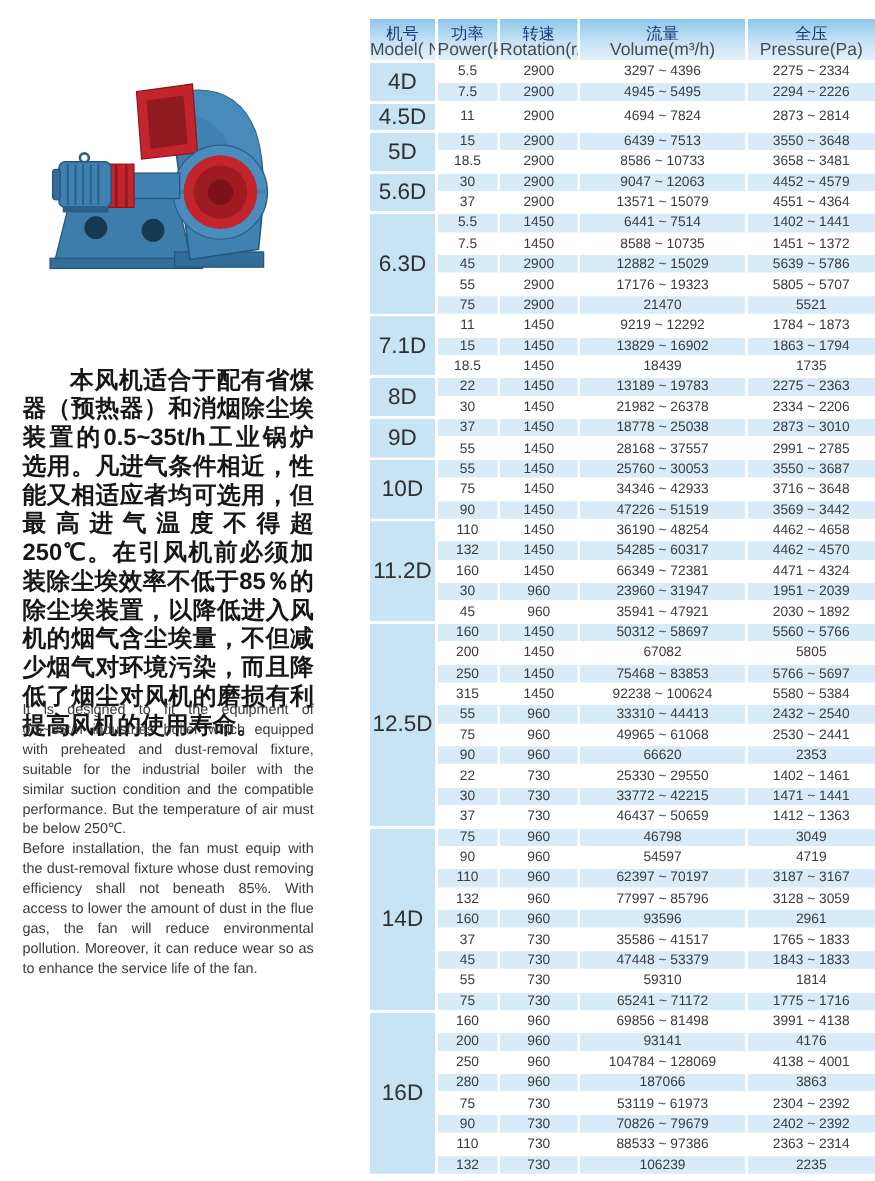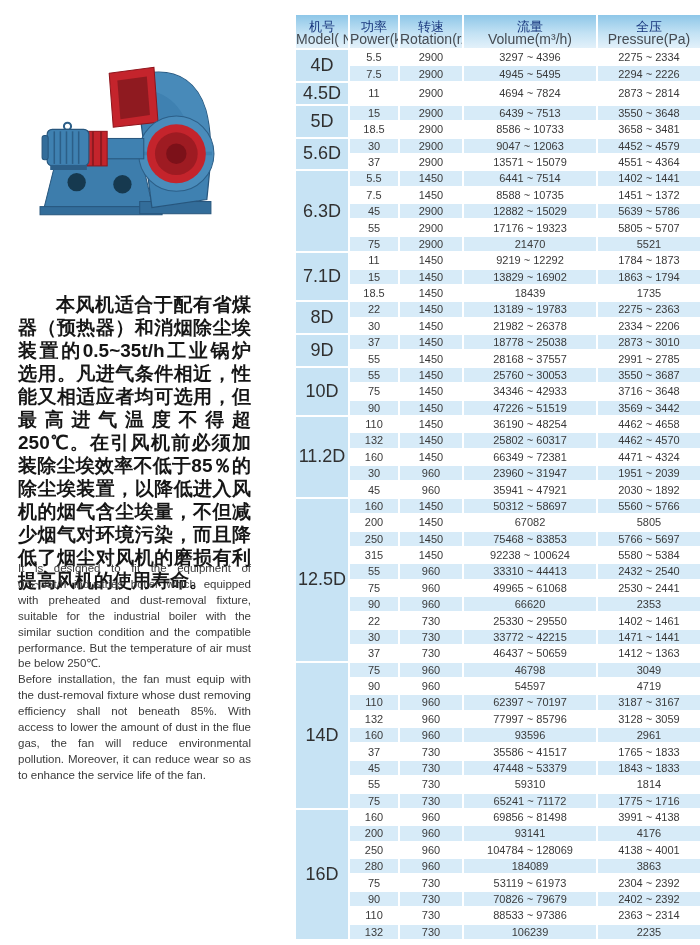--- a/index.html
+++ b/index.html
@@ -286,7 +286,7 @@
         <tr class="row-blue">
           <td class="data-cell">132</td>
           <td class="data-cell">1450</td>
-          <td class="data-cell">25802 ~ 60317</td>
+          <td class="data-cell">54285 ~ 60317</td>
           <td class="data-cell">4462 ~ 4570</td>
         </tr>
         <tr class="row-white">

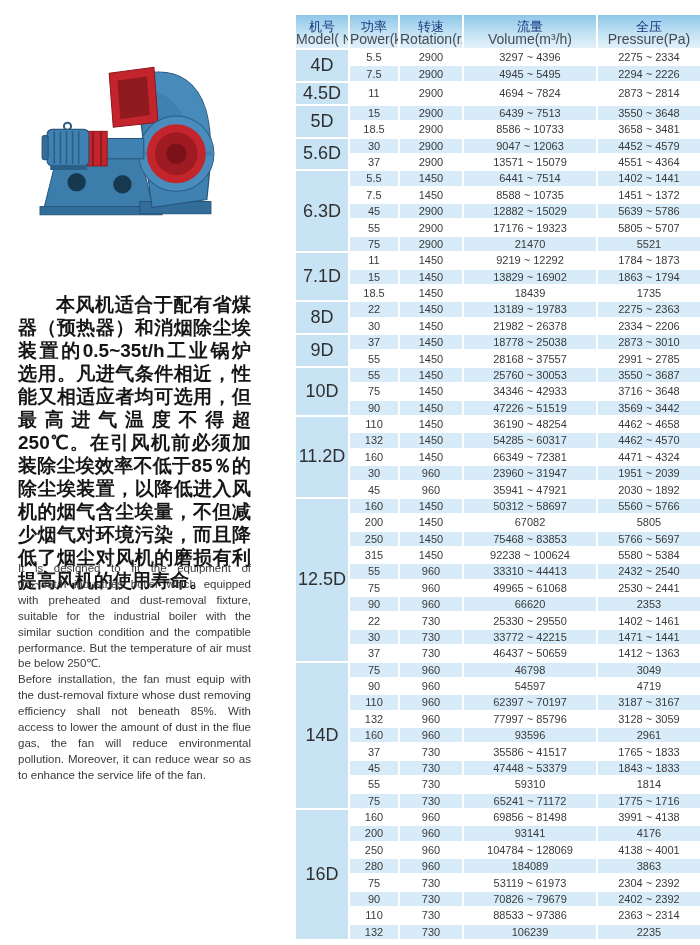--- a/index.html
+++ b/index.html
@@ -445,7 +445,7 @@
         <tr class="row-blue">
           <td class="data-cell">280</td>
           <td class="data-cell">960</td>
-          <td class="data-cell">184089</td>
+          <td class="data-cell">187066</td>
           <td class="data-cell">3863</td>
         </tr>
         <tr class="row-white">

